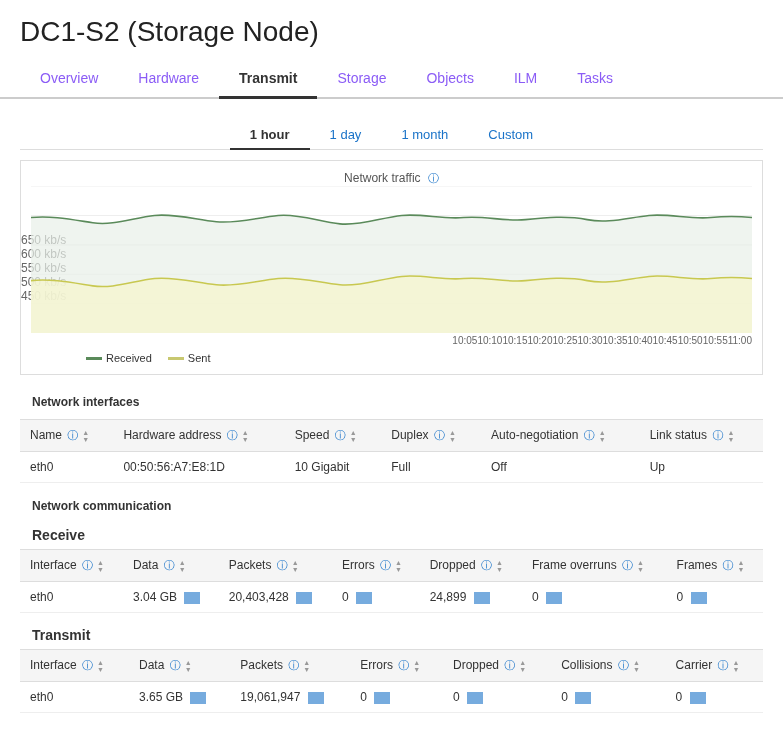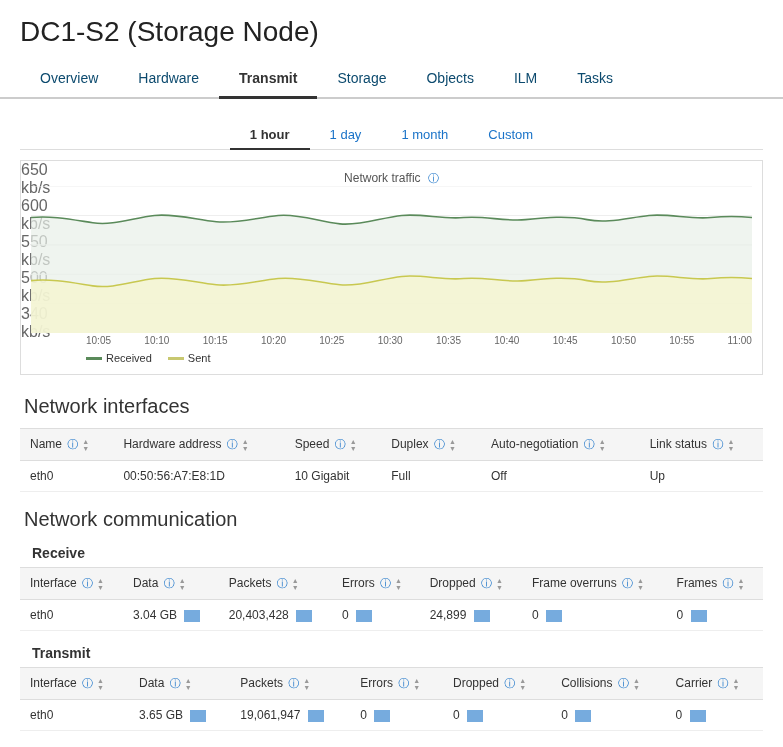--- a/index.html
+++ b/index.html
@@ -8,7 +8,7 @@
     .page-title { font-size: 28px; font-weight: 300; padding: 16px 20px 12px; color: #222; }
     
     .main-tabs { display: flex; border-bottom: 2px solid #ccc; padding: 0 20px; }
-    .main-tab { padding: 10px 20px; cursor: pointer; color: #0c4a6e; font-size: 14px; border-bottom: 3px solid transparent; margin-bottom: -2px; }
+    .main-tab { padding: 10px 20px; cursor: pointer; color: #8b5cf6; font-size: 14px; border-bottom: 3px solid transparent; margin-bottom: -2px; }
     .main-tab.active { color: #333; border-bottom: 3px solid #333; font-weight: 600; }
     
     .content { padding: 12px 20px; }

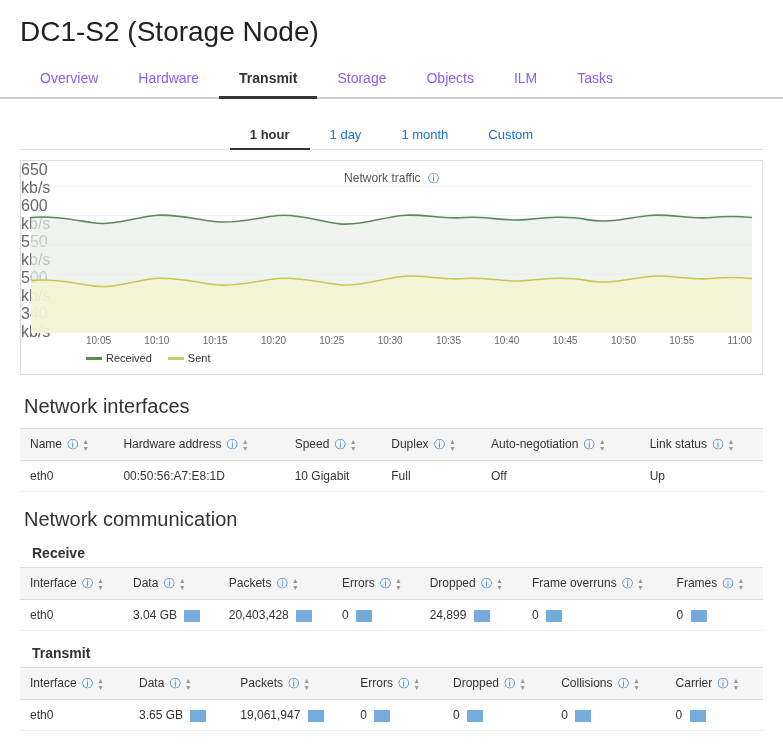--- a/index.html
+++ b/index.html
@@ -22,7 +22,7 @@
     .chart-title .info-icon { color: #1a73c8; margin-left: 4px; }
     .chart-svg { width: 100%; height: 100%; }
     
-    .y-axis-labels { position: absolute; left: 0; top: 0; height: 100%; display: flex; flex-direction: column; justify-content: flex-start; font-size: 16px; color: #666; padding-right: 4px; width: 55px; }
+    .y-axis-labels { position: absolute; left: 0; top: 0; height: 100%; display: flex; flex-direction: column; justify-content: center; font-size: 12px; color: #666; padding-right: 4px; width: 55px; }
     .chart-with-axis { display: flex; }
     .chart-plot { flex: 1; position: relative; }
     

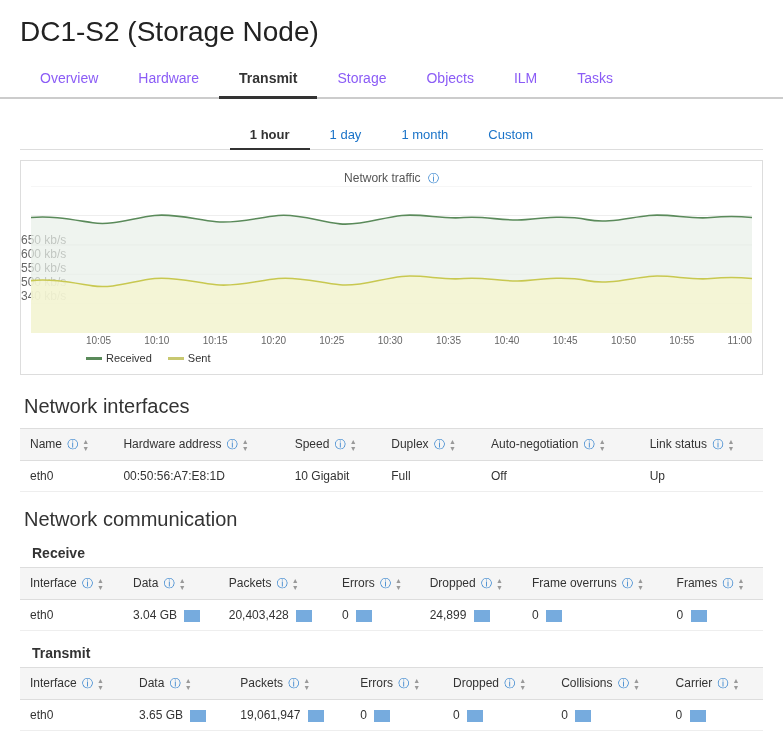--- a/index.html
+++ b/index.html
@@ -87,7 +87,7 @@
         <span>600 kb/s</span>
         <span>550 kb/s</span>
         <span>500 kb/s</span>
-        <span>340 kb/s</span>
+        <span>450 kb/s</span>
       </div>
       <div class="chart-plot">
         <svg class="chart-svg" viewBox="0 0 700 140" preserveAspectRatio="none">

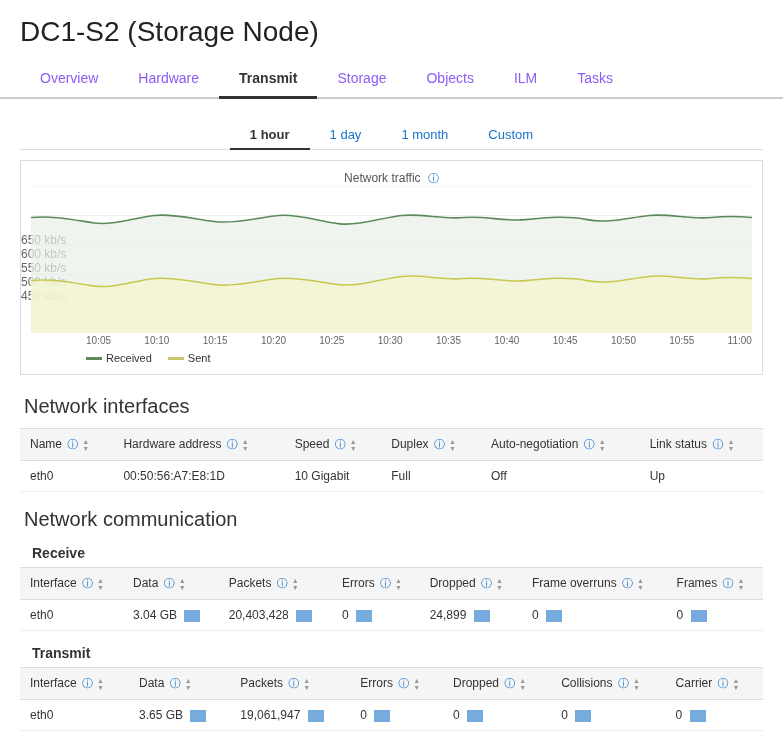--- a/index.html
+++ b/index.html
@@ -26,7 +26,7 @@
     .chart-with-axis { display: flex; }
     .chart-plot { flex: 1; position: relative; }
     
-    .x-axis-labels { display: flex; justify-content: space-between; font-size: 10px; color: #666; margin-top: 2px; padding-left: 55px; }
+    .x-axis-labels { display: flex; justify-content: flex-end; font-size: 10px; color: #666; margin-top: 2px; padding-left: 55px; }
     
     .chart-legend { display: flex; gap: 16px; margin-top: 6px; padding-left: 55px; font-size: 11px; }
     .legend-item { display: flex; align-items: center; gap: 4px; }

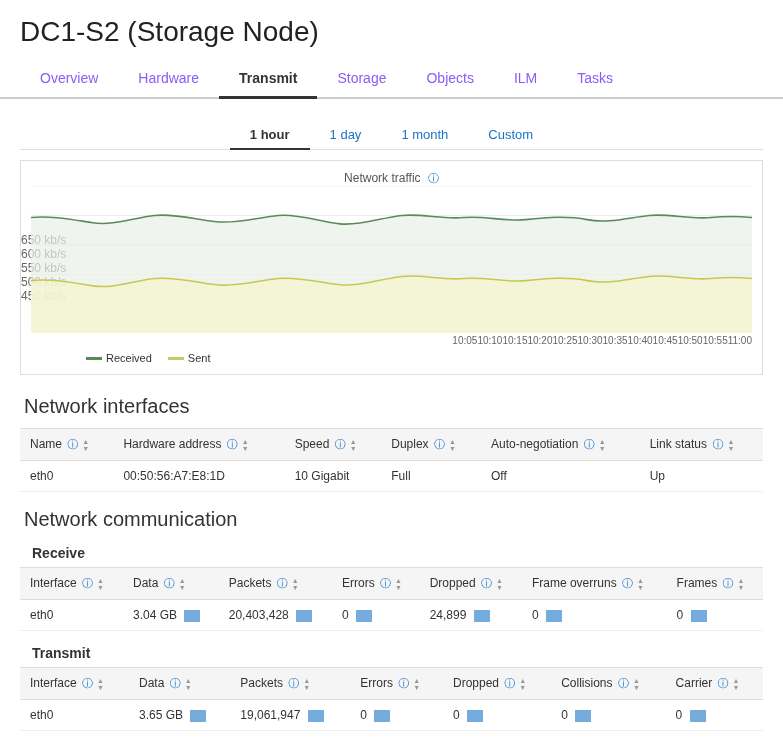--- a/index.html
+++ b/index.html
@@ -34,7 +34,7 @@
     .legend-received { background: #5a8a5a; }
     .legend-sent { background: #c8c870; }
     
-    .section-title { font-size: 20px; font-weight: 400; margin: 16px 4px 10px; }
+    .section-title { font-size: 12px; font-weight: 700; margin: 16px 12px 10px; }
     
     table { width: 100%; border-collapse: collapse; font-size: 12px; }
     th { background: #f5f5f5; padding: 8px 10px; text-align: left; border-bottom: 1px solid #ddd; border-top: 1px solid #ddd; white-space: nowrap; color: #333; font-weight: normal; }

